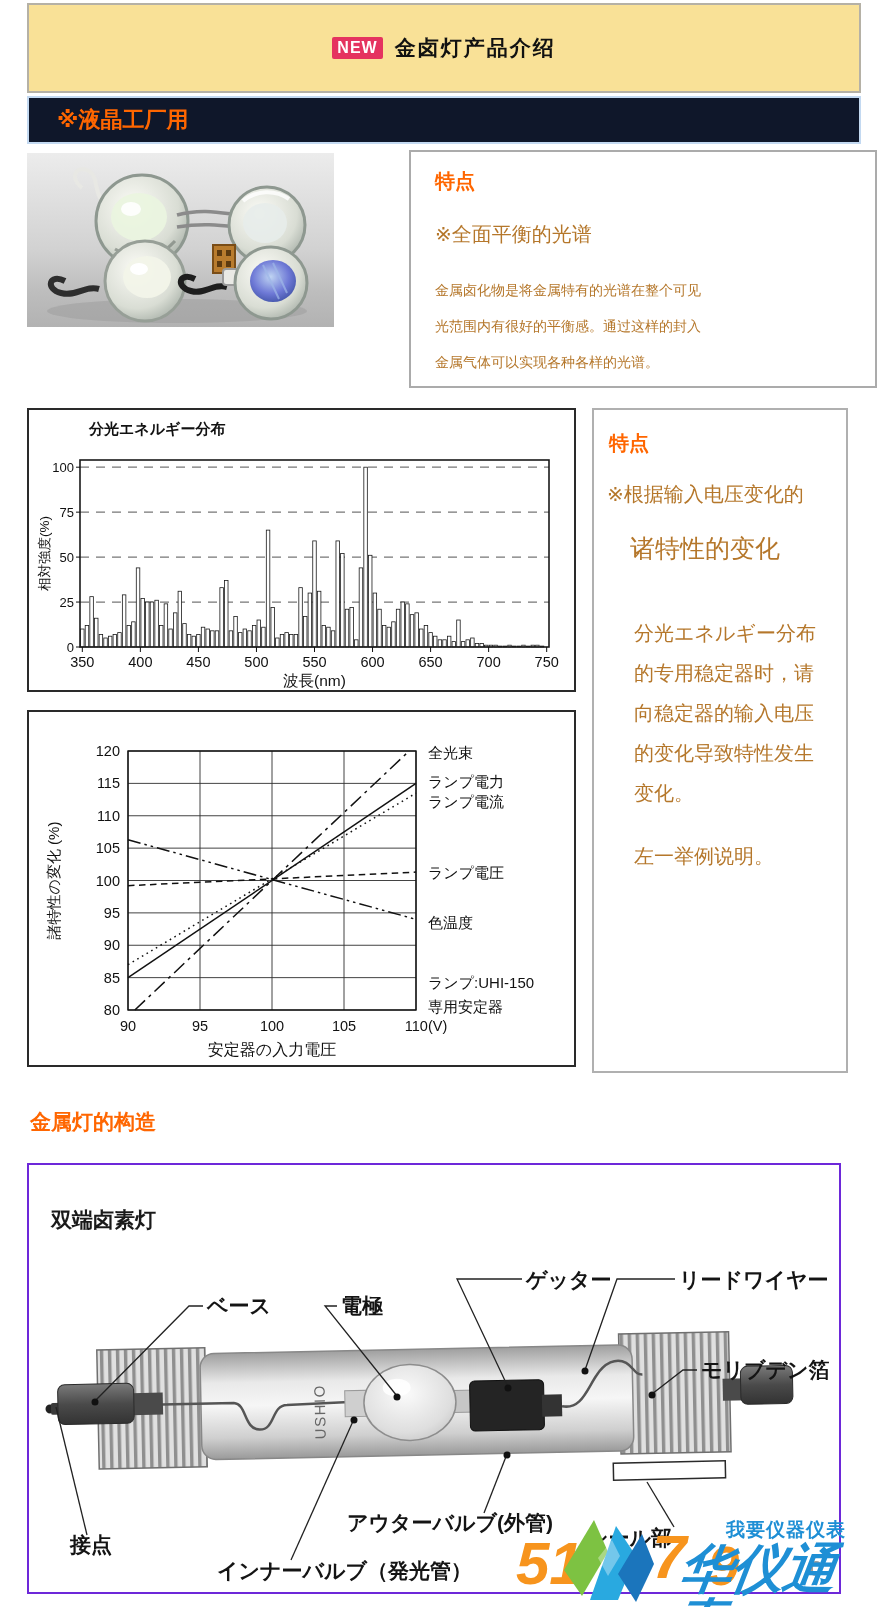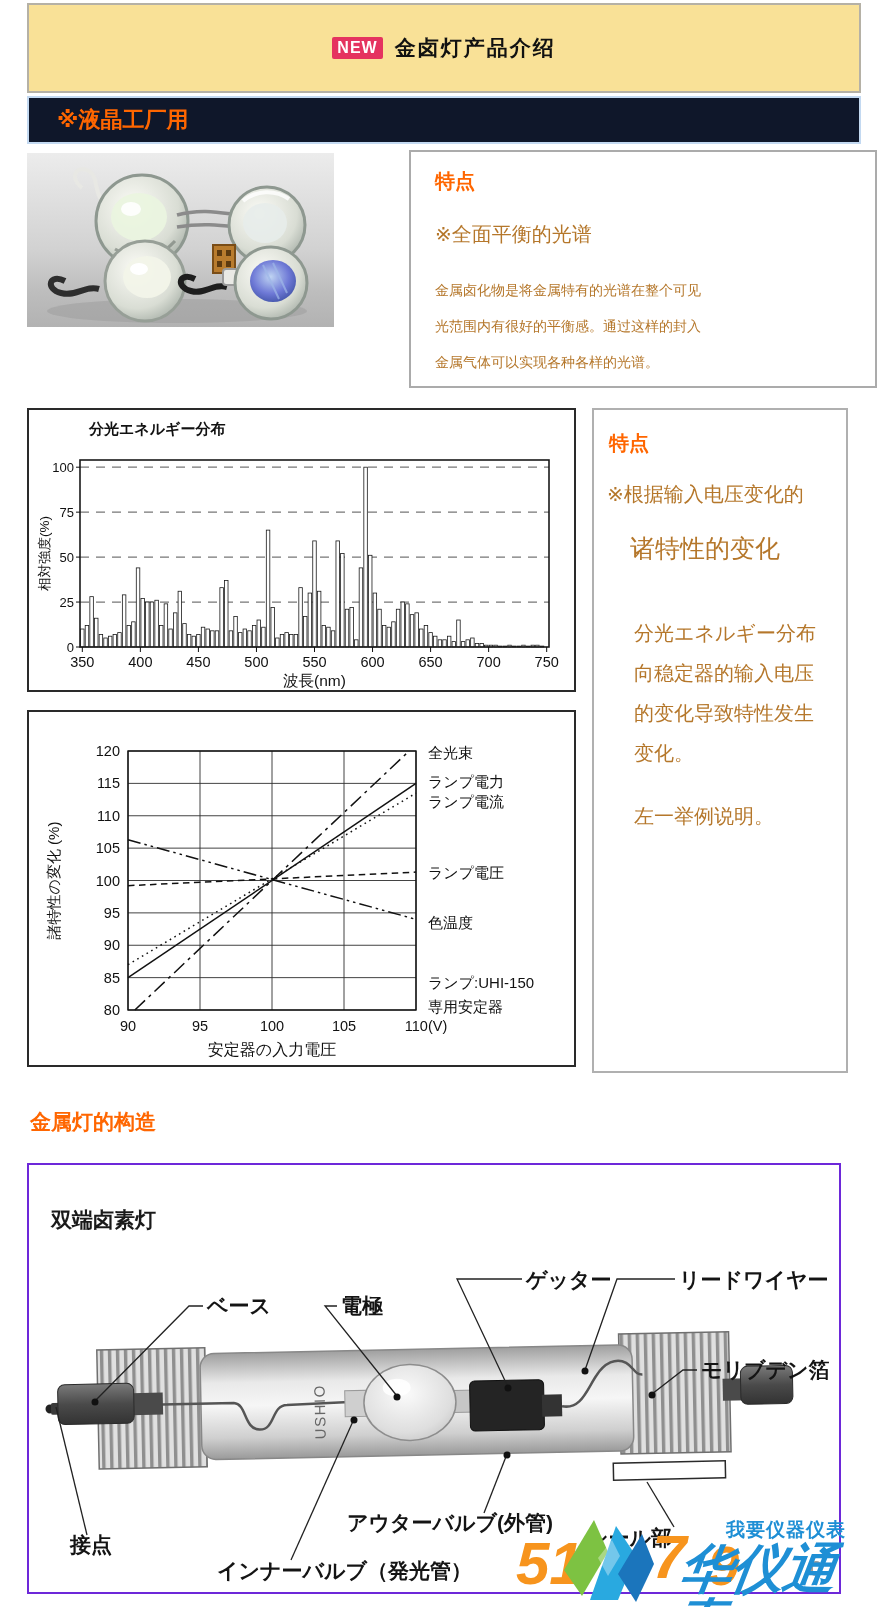--- a/index.html
+++ b/index.html
@@ -333,6 +333,7 @@
     <div class="p-line2">诸特性的变化</div>
     <div class="p-body">
       <div>分光エネルギー分布</div>
+      <div>的专用稳定器时，请</div>
       <div>向稳定器的输入电压</div>
       <div>的变化导致特性发生</div>
       <div>变化。</div>

